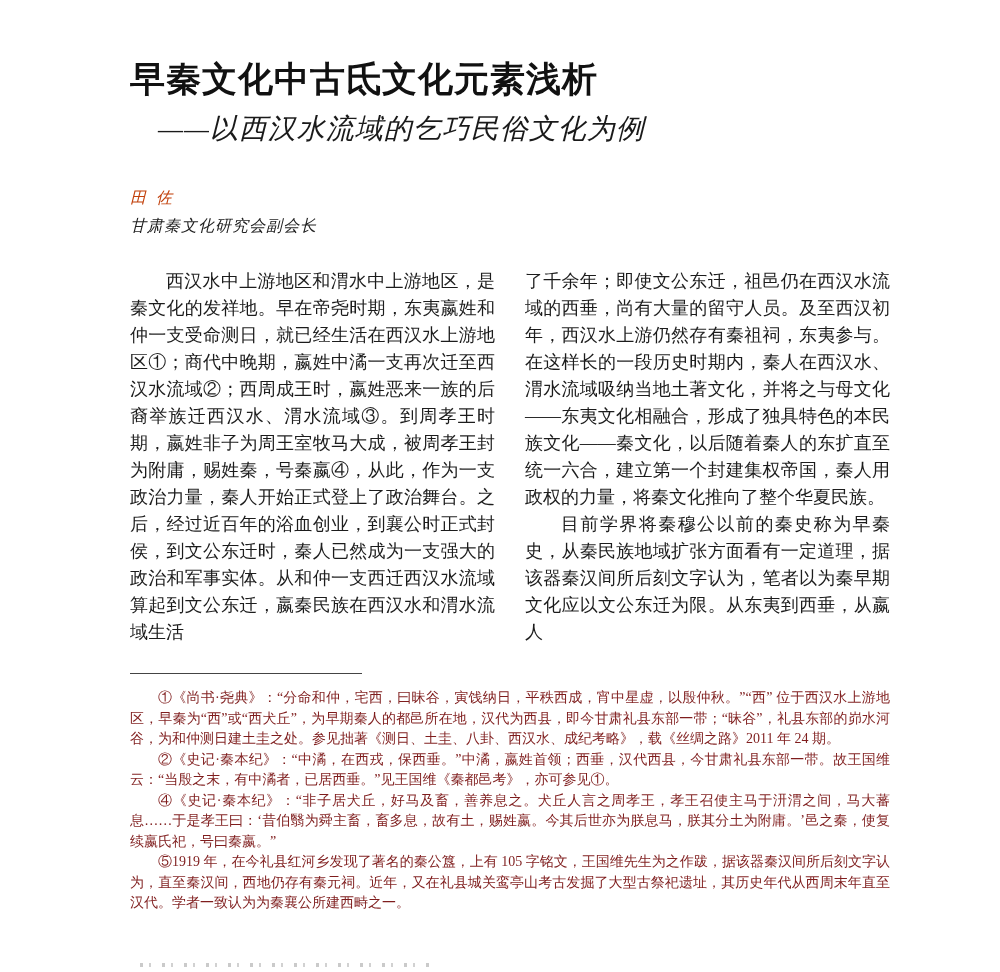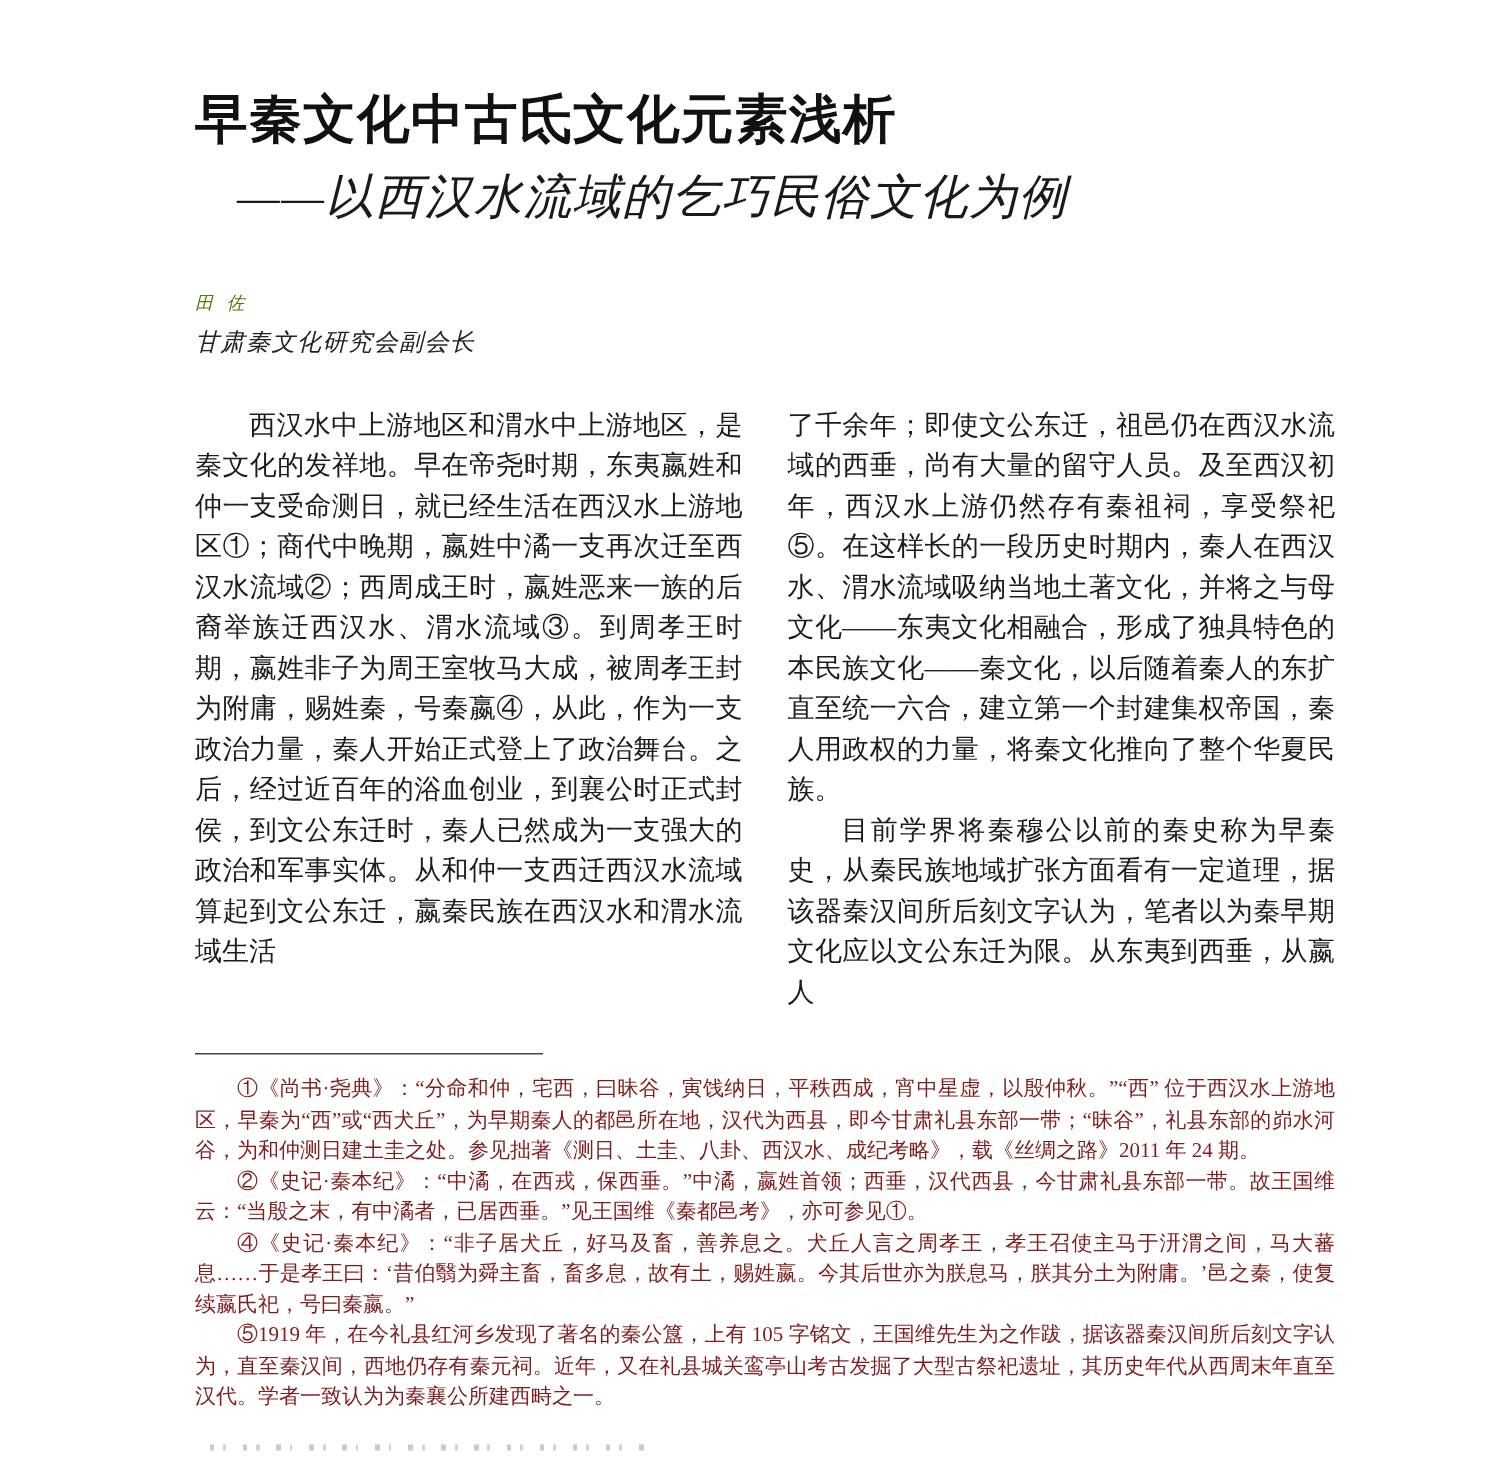--- a/index.html
+++ b/index.html
@@ -32,7 +32,7 @@
   .page-subtitle {
     margin-top: 10px;
     margin-left: 28px;
-    font-size: 32px;
+    font-size: 28px;
     font-style: italic;
     color: #1a1a1a;
     letter-spacing: 1px;

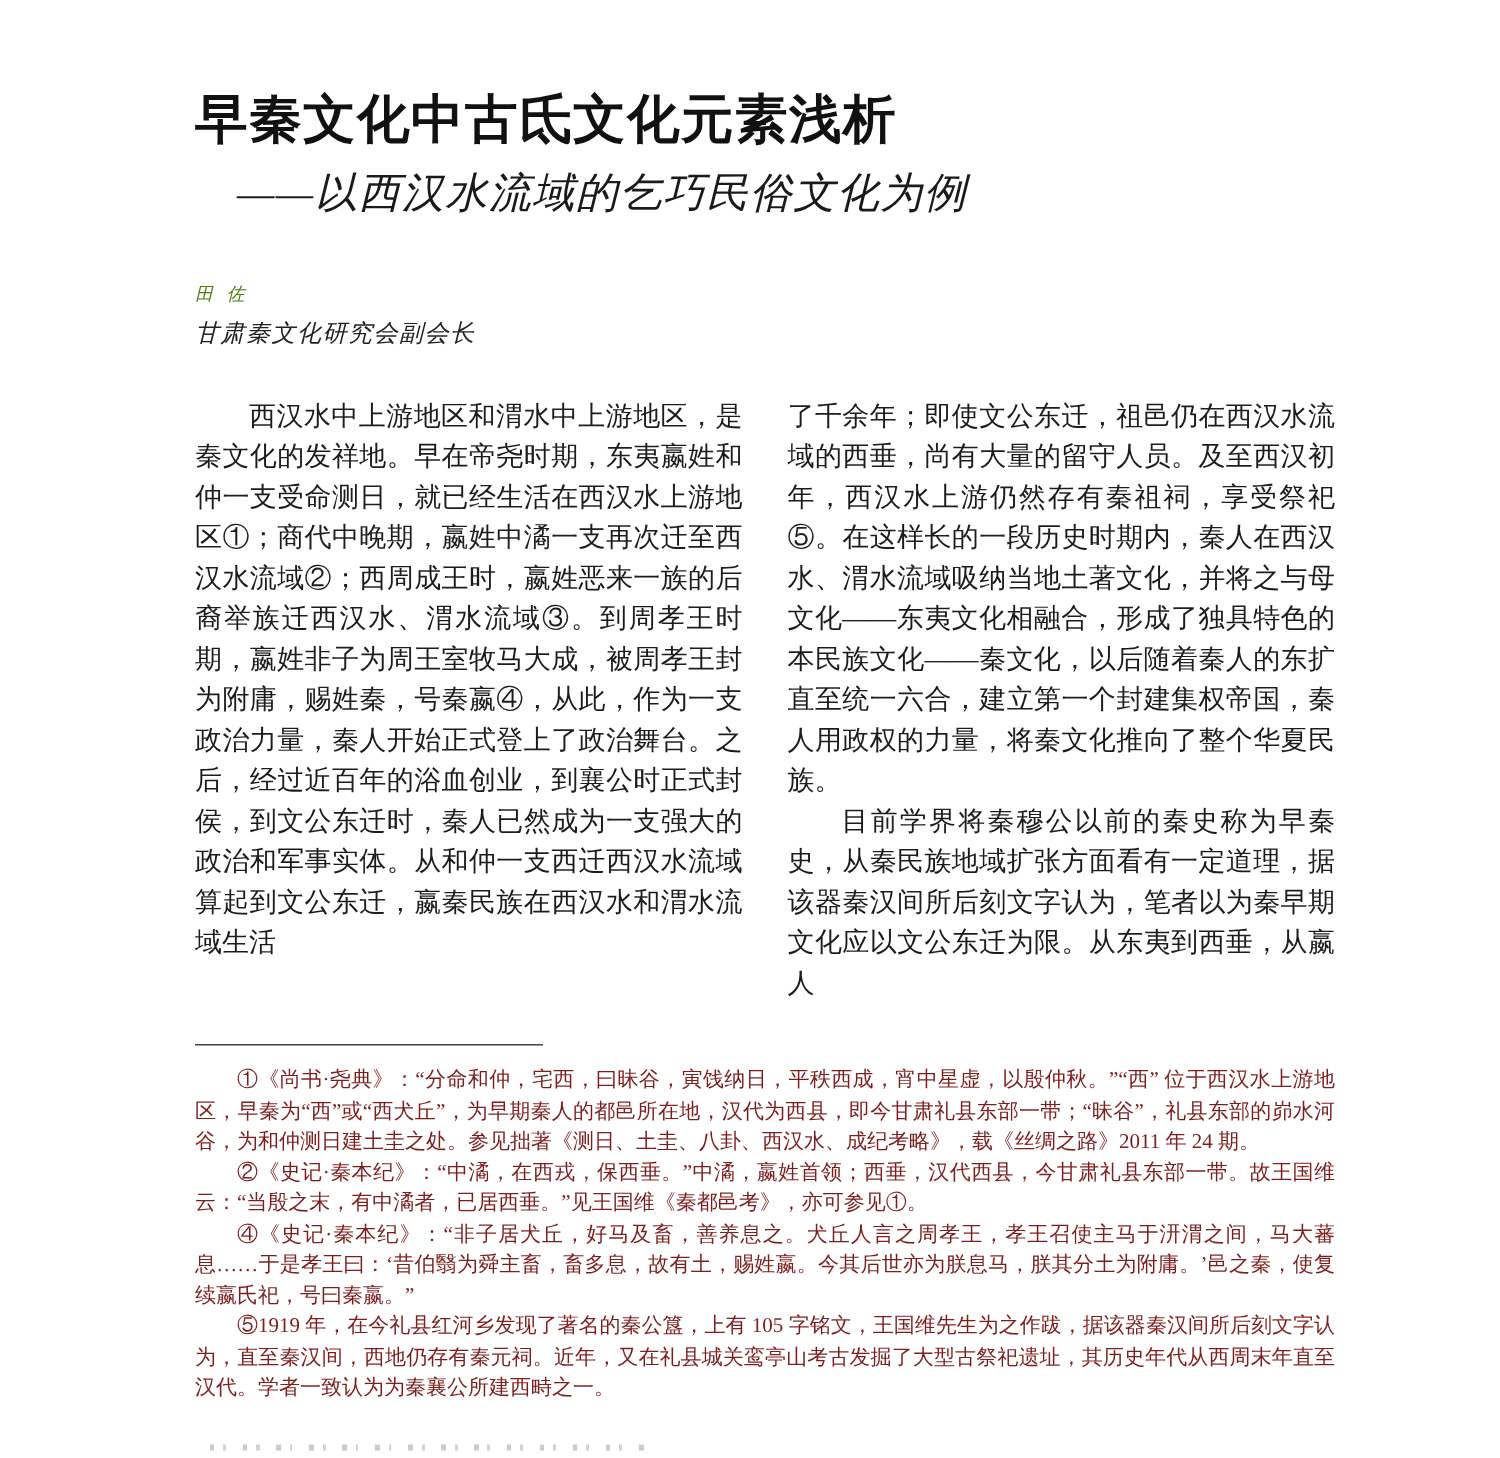--- a/index.html
+++ b/index.html
@@ -39,10 +39,10 @@
   }
   .author-block { margin-top: 40px; }
   .author-name {
-    font-size: 12px;
+    font-size: 16px;
     font-style: italic;
     letter-spacing: 3px;
-    color: #4d7c0f;
+    color: #c2410c;
   }
   .author-affiliation {
     margin-top: 7px;

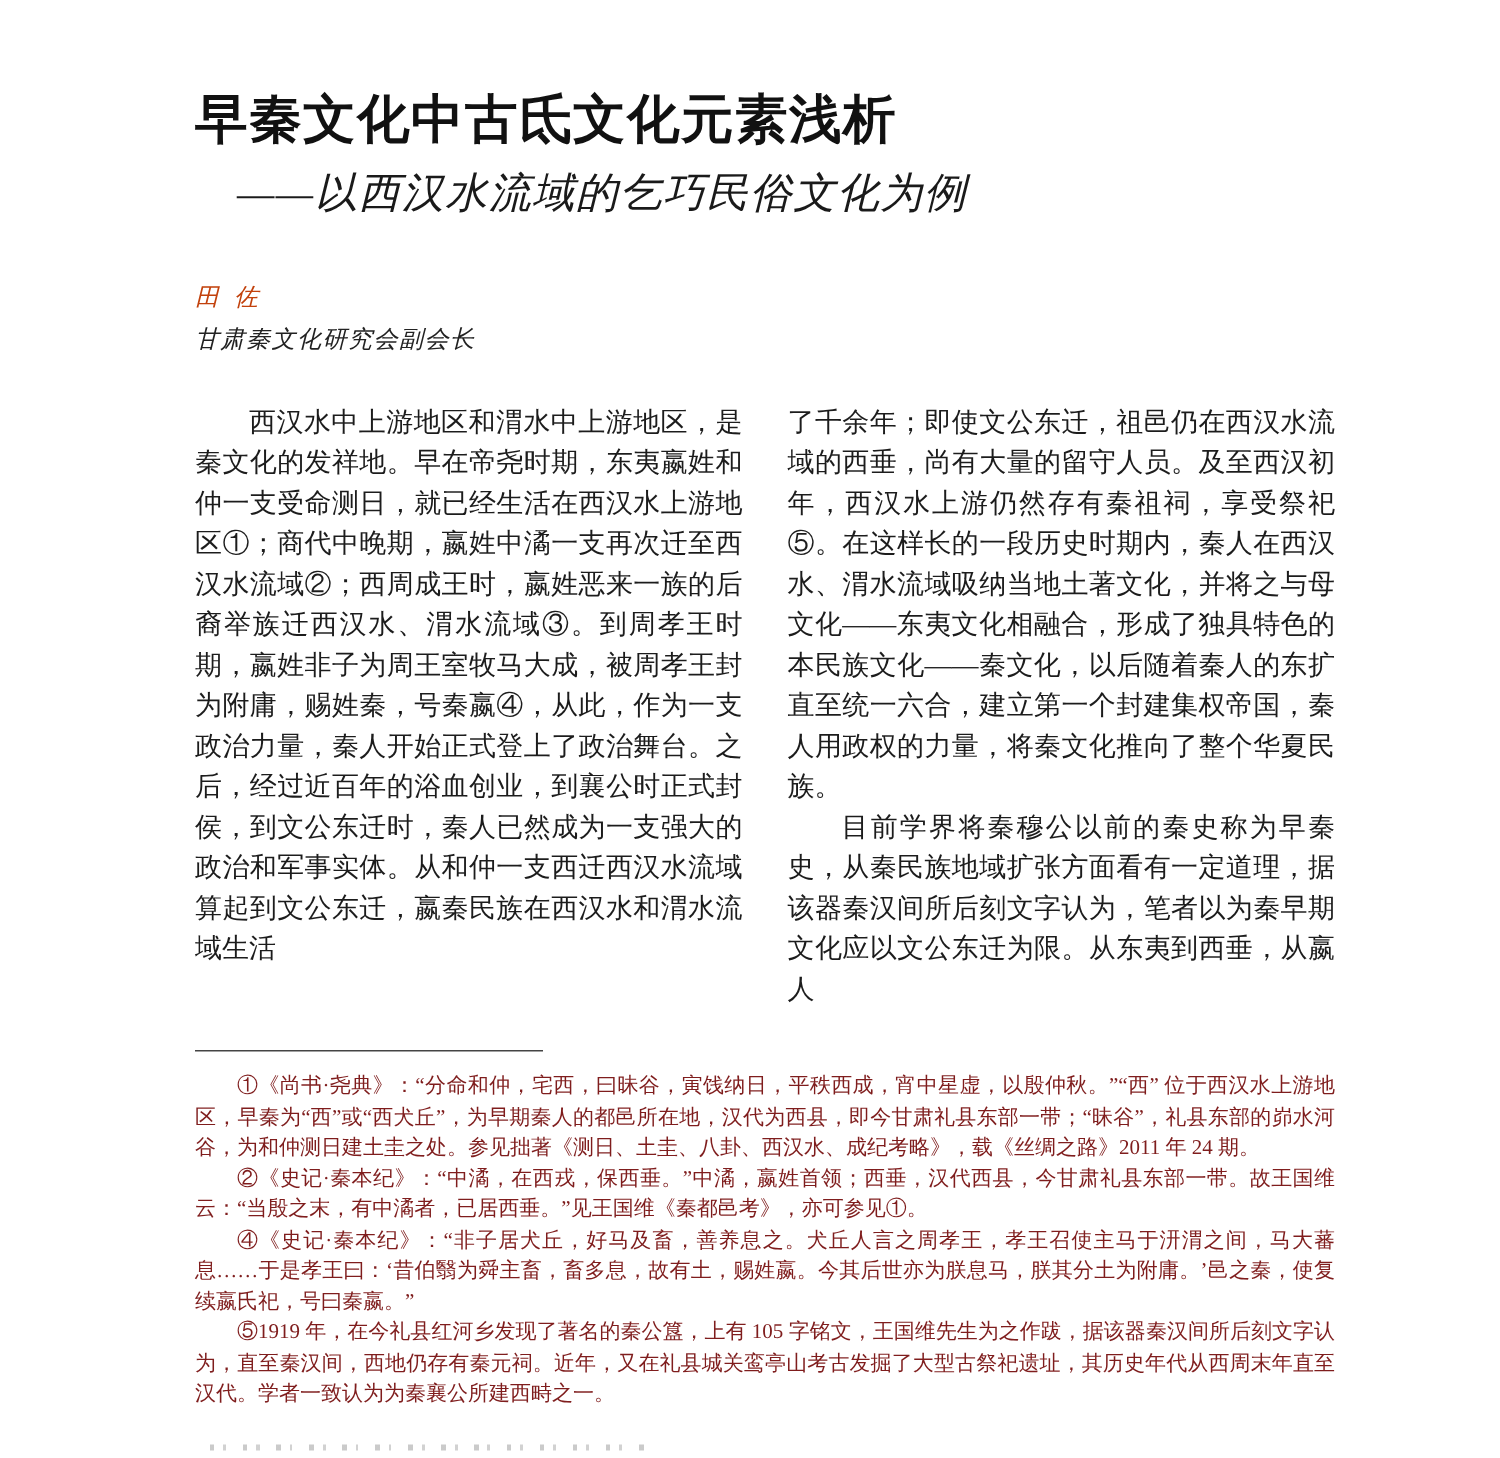--- a/index.html
+++ b/index.html
@@ -116,7 +116,7 @@
         <p class="indent">西汉水中上游地区和渭水中上游地区，是秦文化的发祥地。早在帝尧时期，东夷嬴姓和仲一支受命测日，就已经生活在西汉水上游地区①；商代中晚期，嬴姓中潏一支再次迁至西汉水流域②；西周成王时，嬴姓恶来一族的后裔举族迁西汉水、渭水流域③。到周孝王时期，嬴姓非子为周王室牧马大成，被周孝王封为附庸，赐姓秦，号秦嬴④，从此，作为一支政治力量，秦人开始正式登上了政治舞台。之后，经过近百年的浴血创业，到襄公时正式封侯，到文公东迁时，秦人已然成为一支强大的政治和军事实体。从和仲一支西迁西汉水流域算起到文公东迁，嬴秦民族在西汉水和渭水流域生活</p>
       </div>
       <div class="body-col">
-        <p>了千余年；即使文公东迁，祖邑仍在西汉水流域的西垂，尚有大量的留守人员。及至西汉初年，西汉水上游仍然存有秦祖祠，享受祭祀⑤。在这样长的一段历史时期内，秦人在西汉水、渭水流域吸纳当地土著文化，并将之与母文化——东夷文化相融合，形成了独具特色的本民族文化——秦文化，以后随着秦人的东扩直至统一六合，建立第一个封建集权帝国，秦人用政权的力量，将秦文化推向了整个华夏民族。</p>
+        <p>了千余年；即使文公东迁，祖邑仍在西汉水流域的西垂，尚有大量的留守人员。及至西汉初年，西汉水上游仍然存有秦祖祠，东夷参与。在这样长的一段历史时期内，秦人在西汉水、渭水流域吸纳当地土著文化，并将之与母文化——东夷文化相融合，形成了独具特色的本民族文化——秦文化，以后随着秦人的东扩直至统一六合，建立第一个封建集权帝国，秦人用政权的力量，将秦文化推向了整个华夏民族。</p>
         <p class="indent">目前学界将秦穆公以前的秦史称为早秦史，从秦民族地域扩张方面看有一定道理，据该器秦汉间所后刻文字认为，笔者以为秦早期文化应以文公东迁为限。从东夷到西垂，从嬴人</p>
       </div>
     </div>

